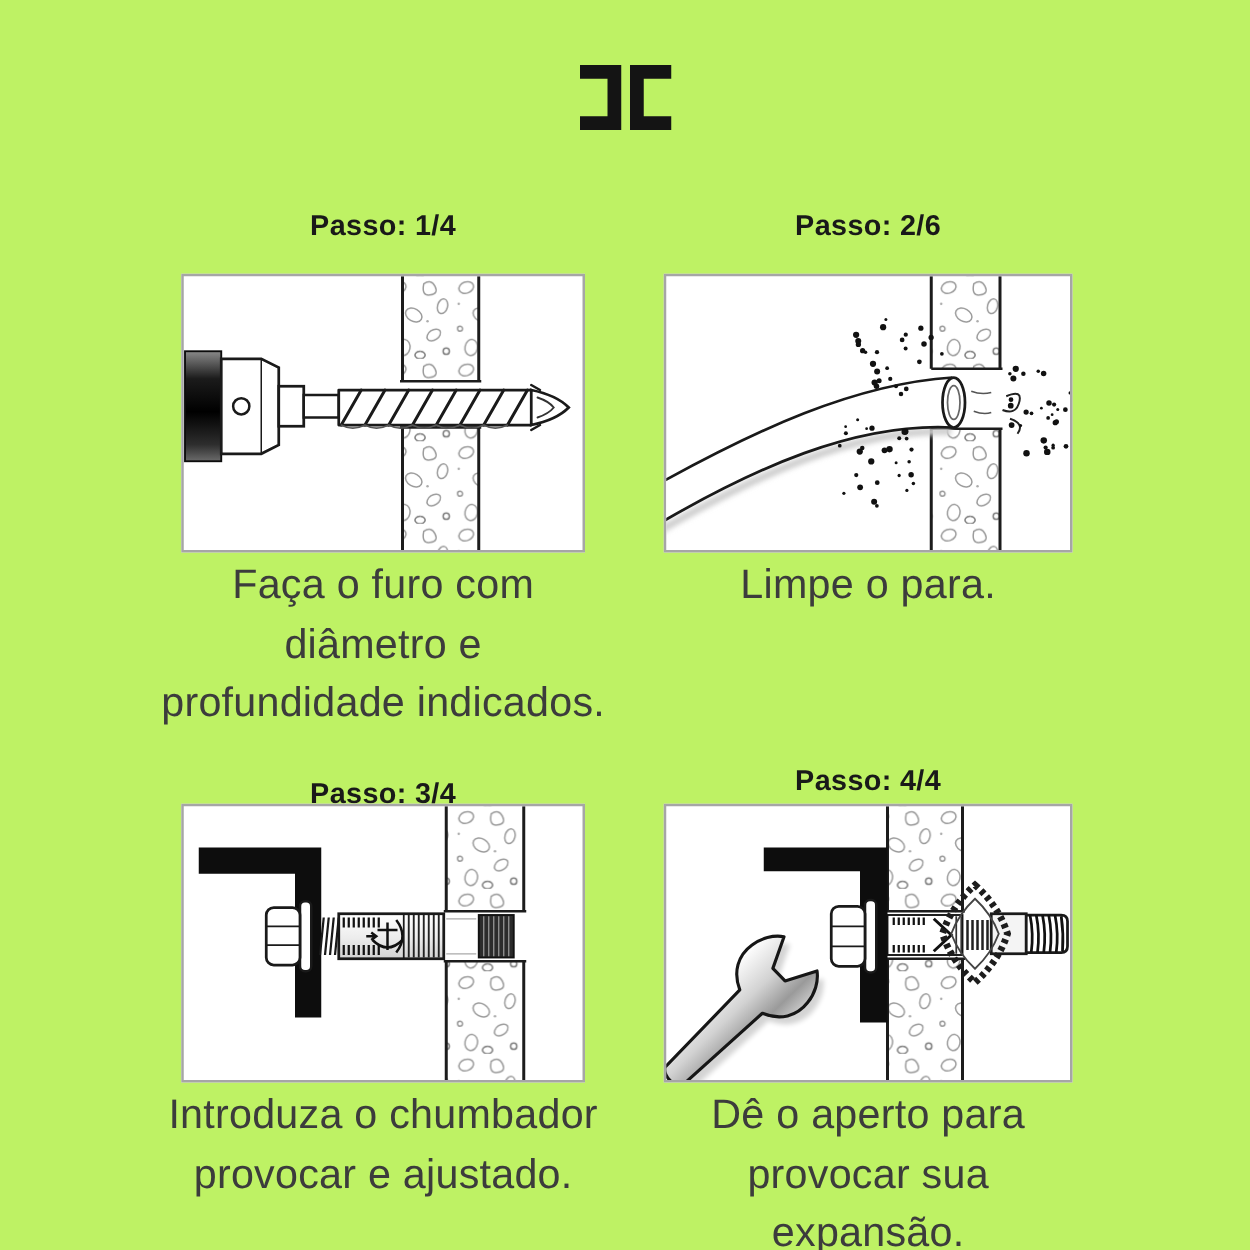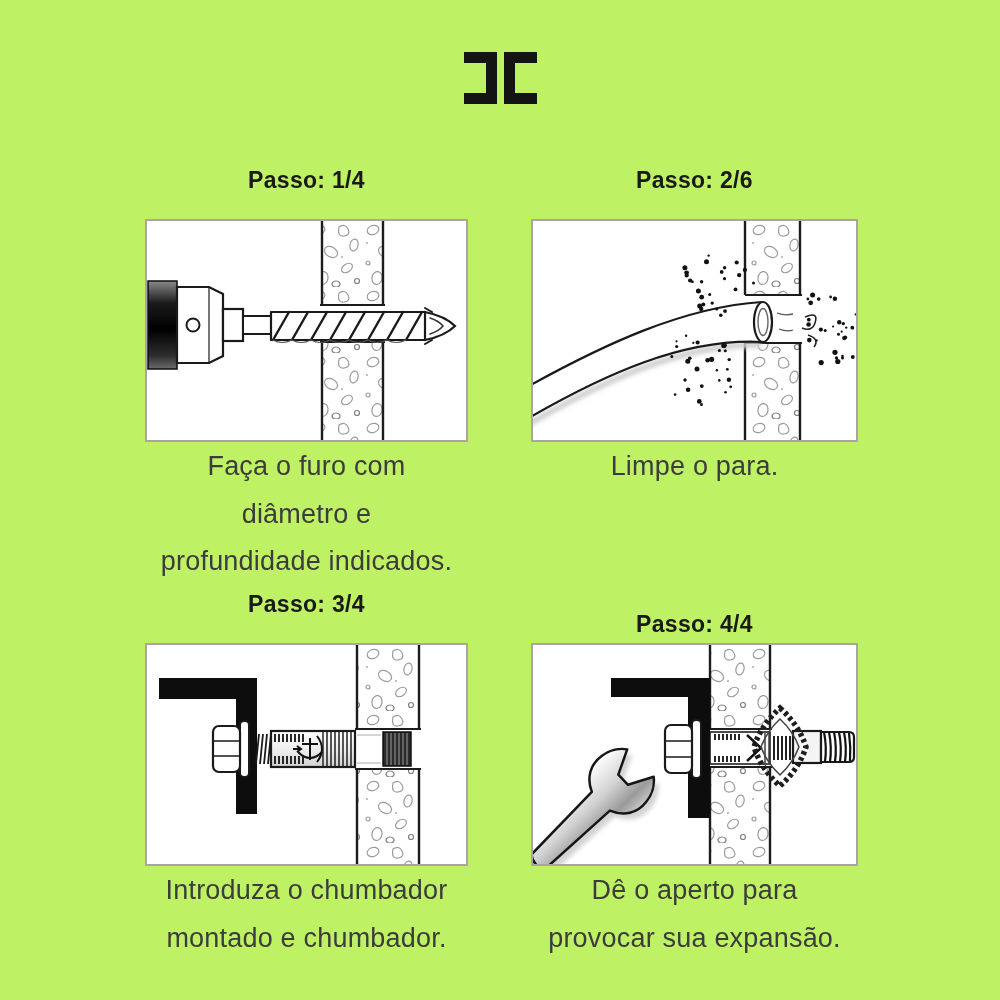--- a/index.html
+++ b/index.html
@@ -18,7 +18,7 @@
   .p3{left:145px;top:643px;width:323px;height:223px;}
   .p4{left:531px;top:643px;width:327px;height:223px;}
   .panel svg{display:block;width:100%;height:100%;}
-  .caption{position:absolute;text-align:center;font-size:27px;line-height:47.5px;color:#3c3c3c;
+  .caption{position:absolute;text-align:center;font-size:33px;line-height:47.5px;color:#3c3c3c;
            letter-spacing:.2px;}
   .c1{left:120px;top:443px;width:373px;}
   .c2{left:521px;top:443px;width:347px;}

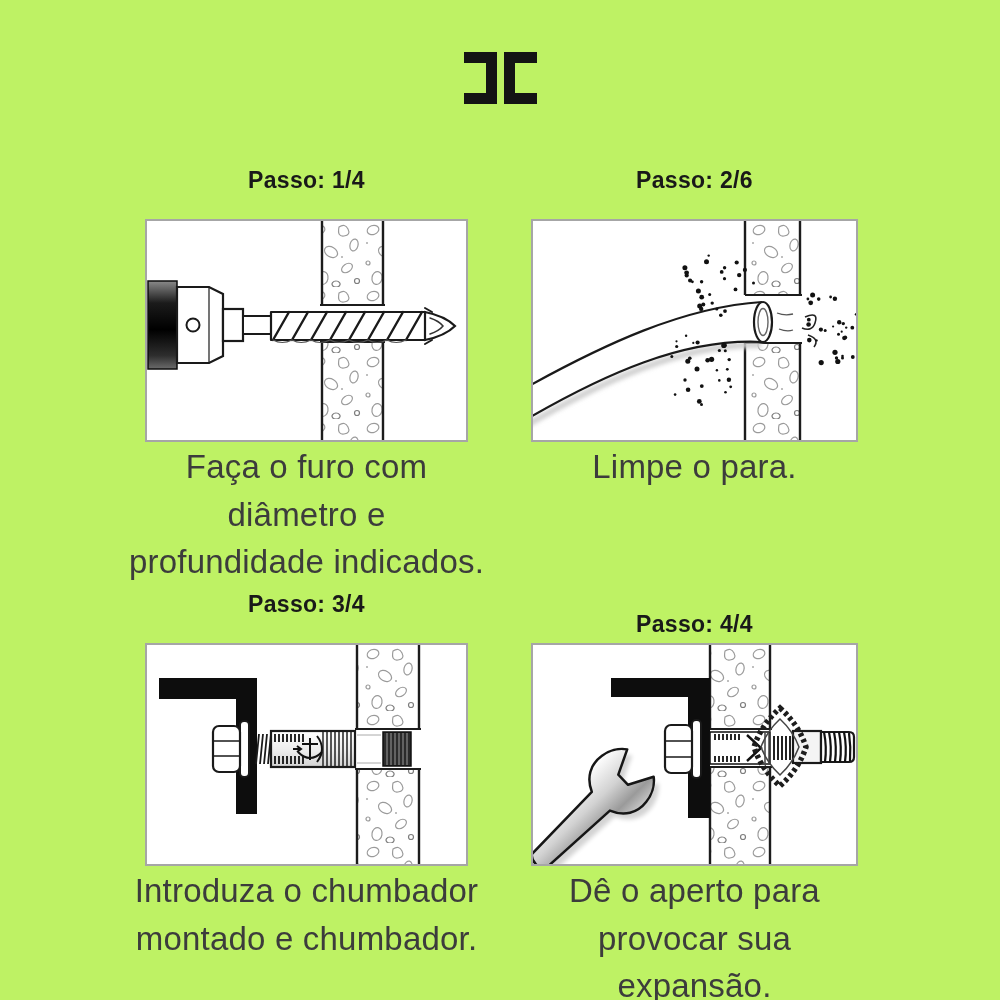--- a/index.html
+++ b/index.html
@@ -10,7 +10,7 @@
               letter-spacing:.3px;}
   .t1{left:145px;top:167px;width:323px;}
   .t2{left:531px;top:167px;width:327px;}
-  .t3{left:145px;top:591px;width:323px;}
+  .t3{left:145px;top:621px;width:323px;}
   .t4{left:531px;top:591px;width:327px;margin-top:20px;}
   .panel{position:absolute;background:#ffffff;border:2px solid #a6a6a6;box-sizing:border-box;}
   .p1{left:145px;top:219px;width:323px;height:223px;}

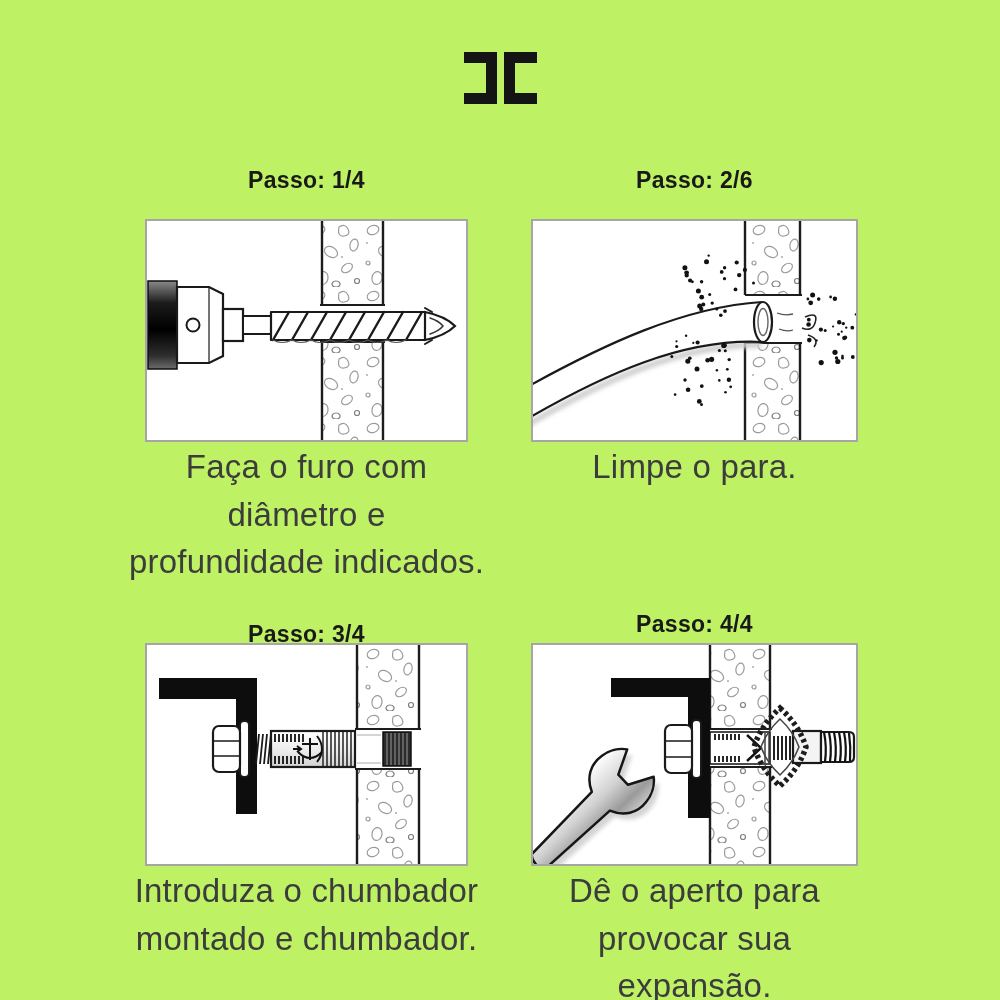--- a/index.html
+++ b/index.html
@@ -319,7 +319,7 @@
   </div>
   <div class="caption c3">
     <div>Introduza o chumbador</div>
-    <div>montado e chumbador.</div>
+    <div>provocar e ajustado.</div>
   </div>
   <div class="caption c4">
     <div>Dê o aperto para</div>

